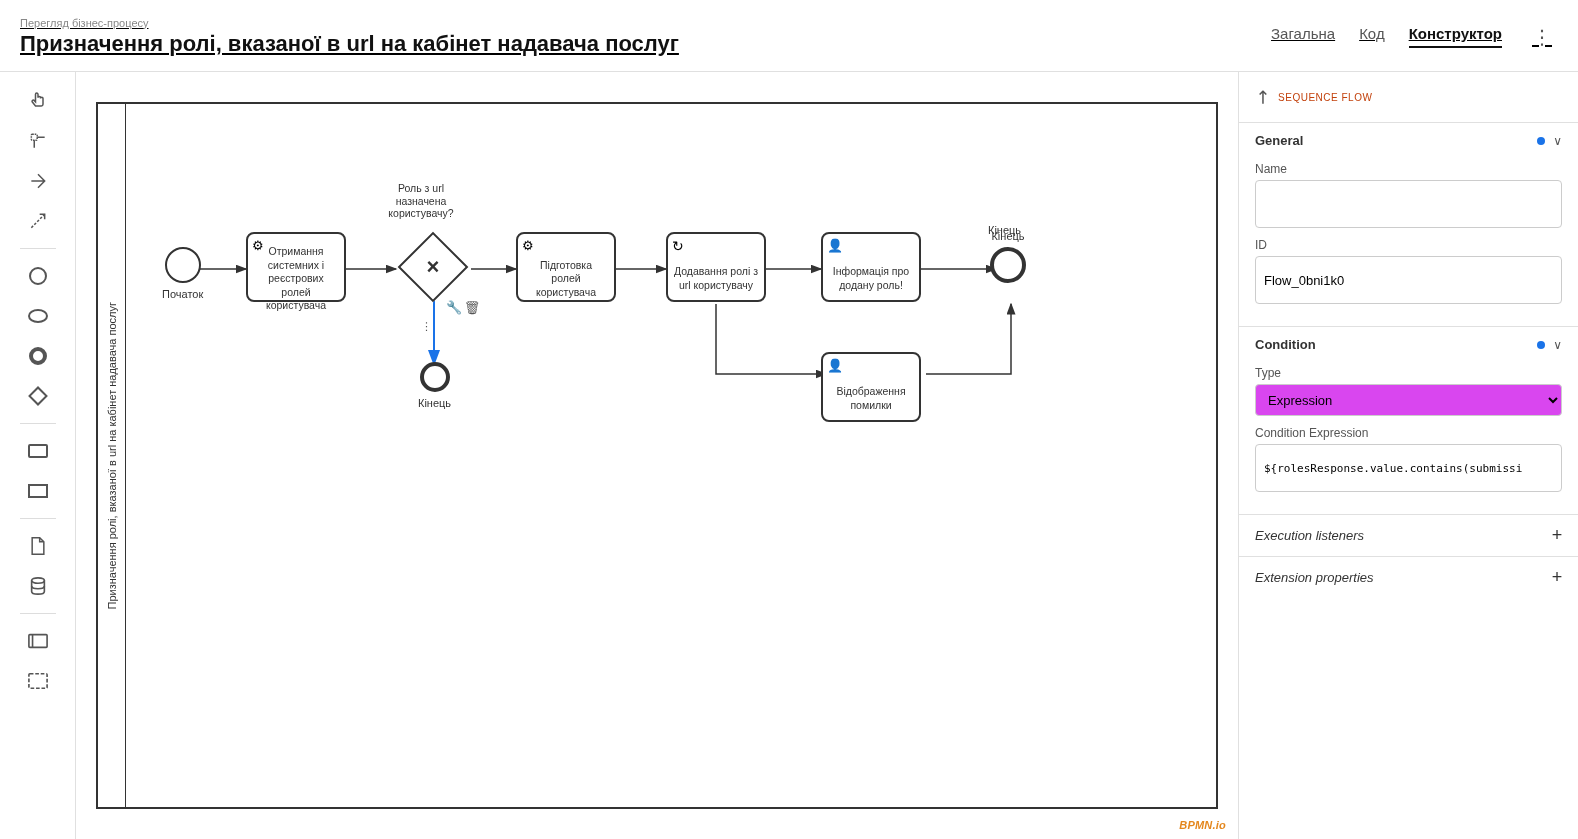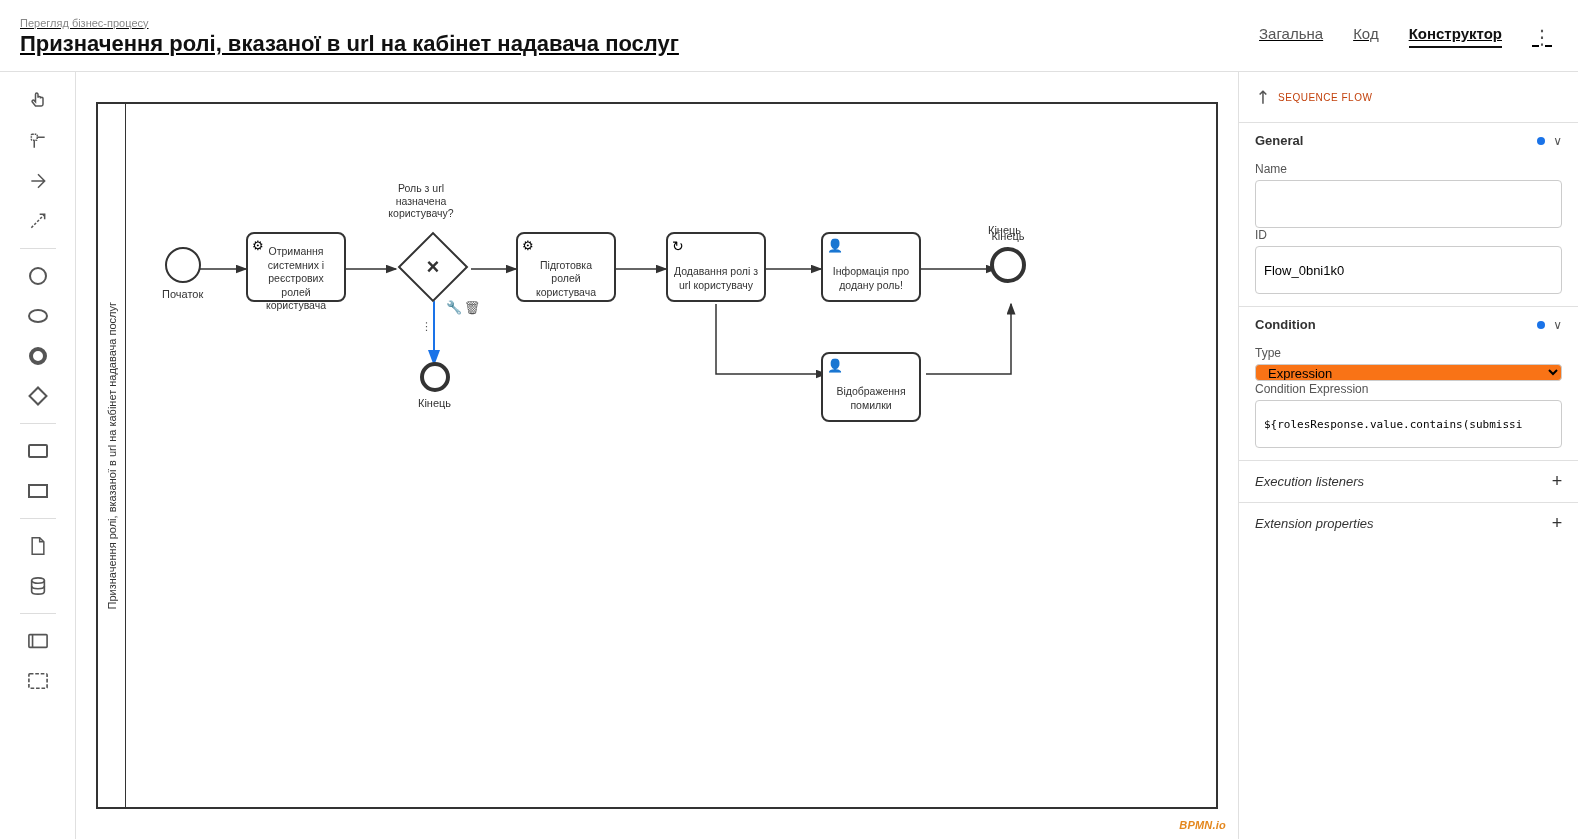--- a/index.html
+++ b/index.html
@@ -35,7 +35,7 @@
     .header-nav {
       display: flex;
       align-items: center;
-      gap: 30px;
+      gap: 24px;
     }
     .nav-item {
       font-size: 15px;

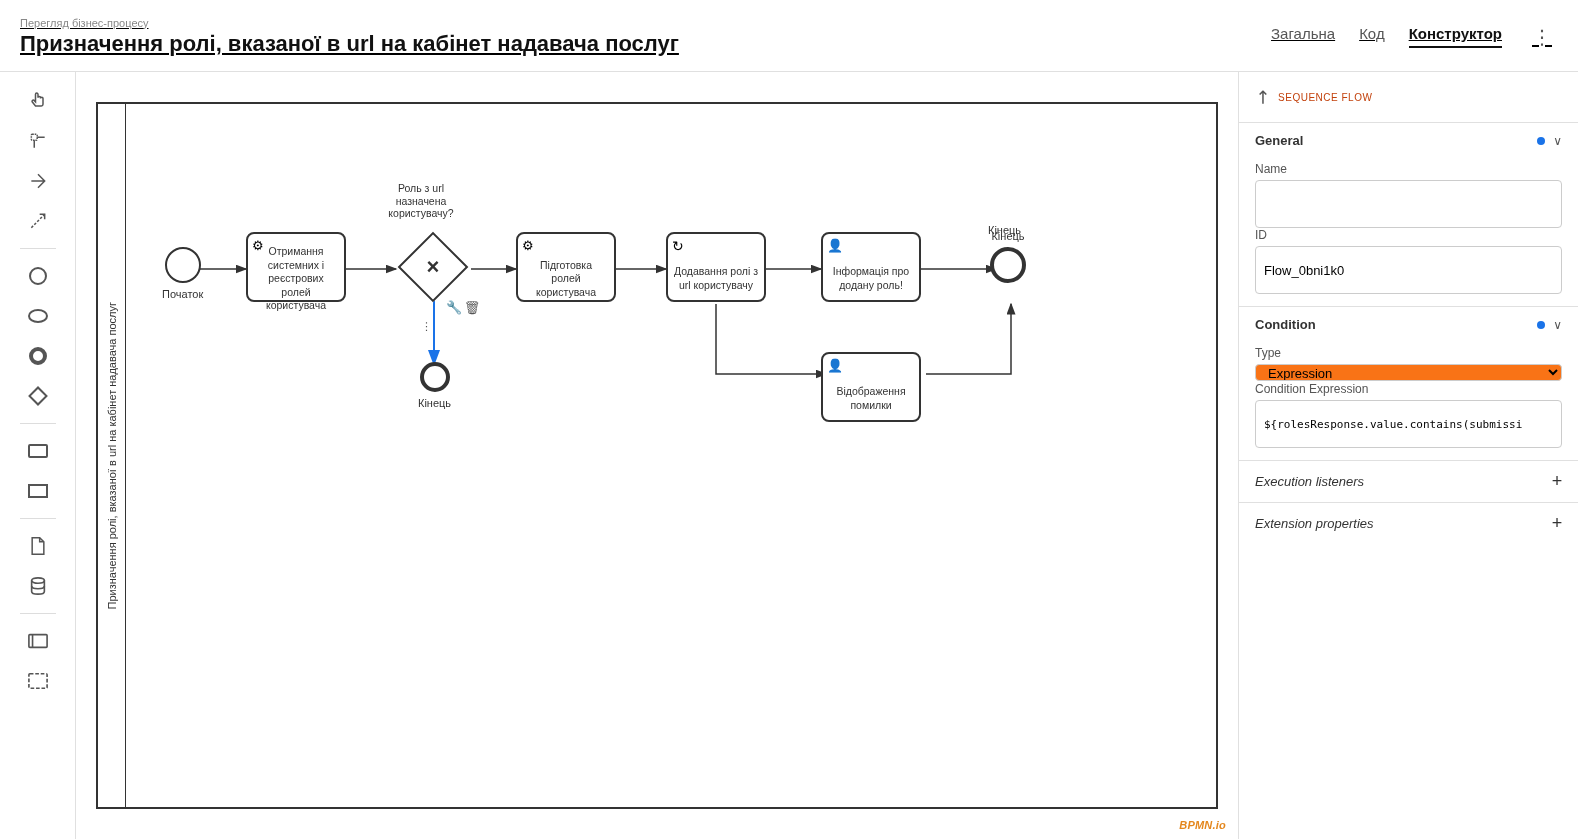--- a/index.html
+++ b/index.html
@@ -297,6 +297,7 @@
       padding: 4px 16px 12px 16px;
     }
     .form-field {
+      margin-bottom: 10px;
     }
     .form-label {
       font-size: 12px;

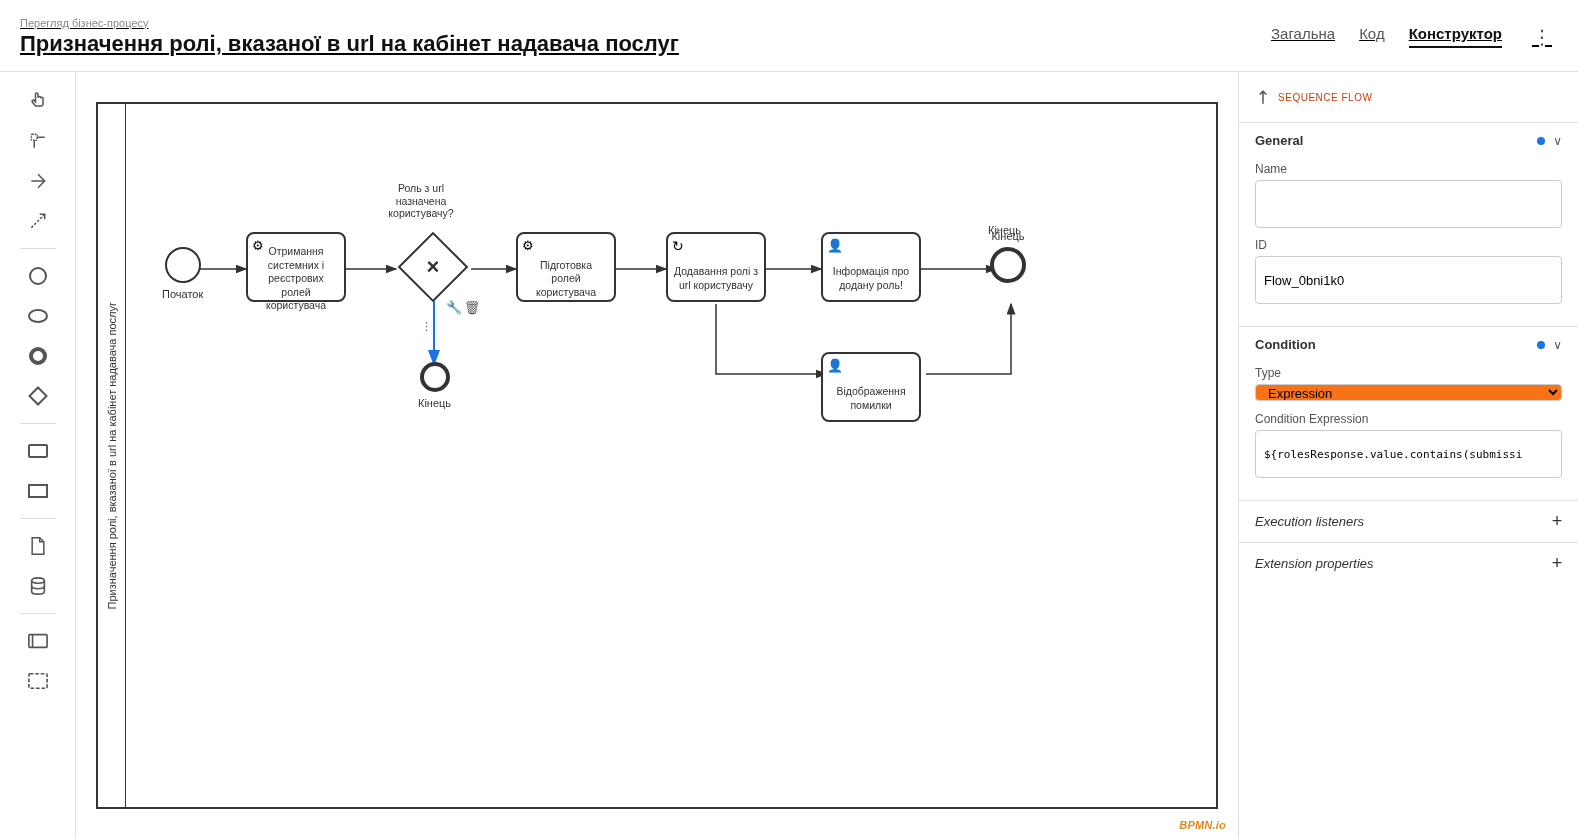--- a/index.html
+++ b/index.html
@@ -316,12 +316,12 @@
     }
     .form-select {
       width: 100%;
-      height: 17px;
+      height: 32px;
       border: 1px solid #ccc;
       border-radius: 4px;
       padding: 0 8px;
       font-size: 13px;
-      background: #f97316;
+      background: #d946ef;
       appearance: auto;
     }
     .panel-addon-row {

